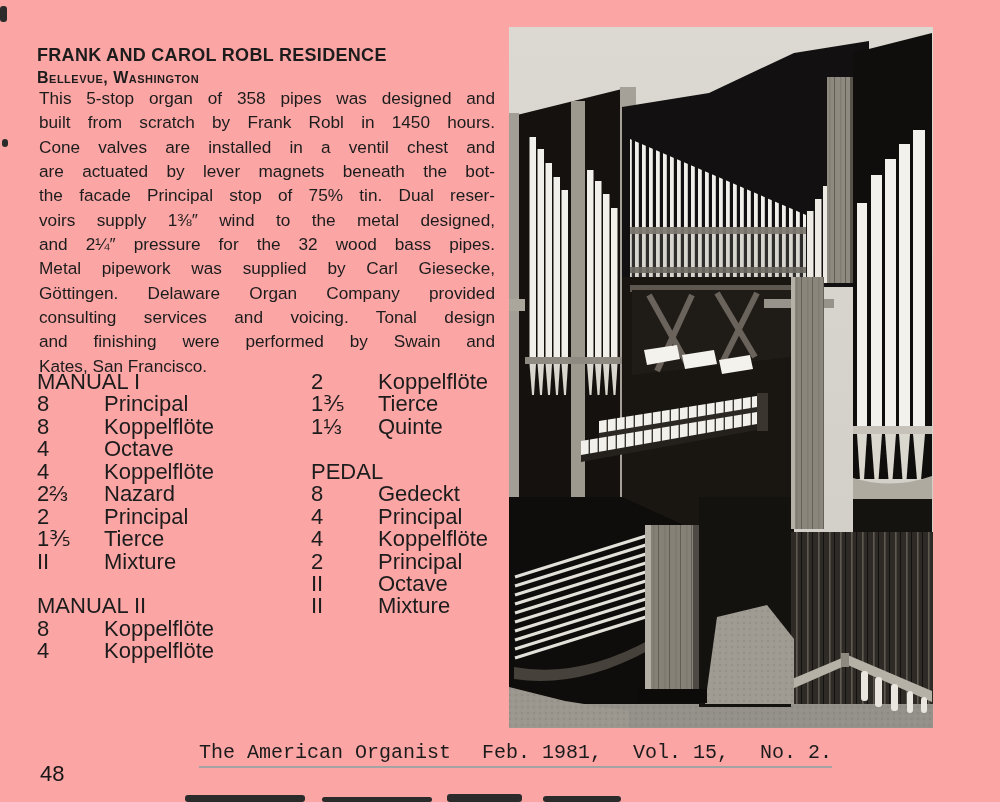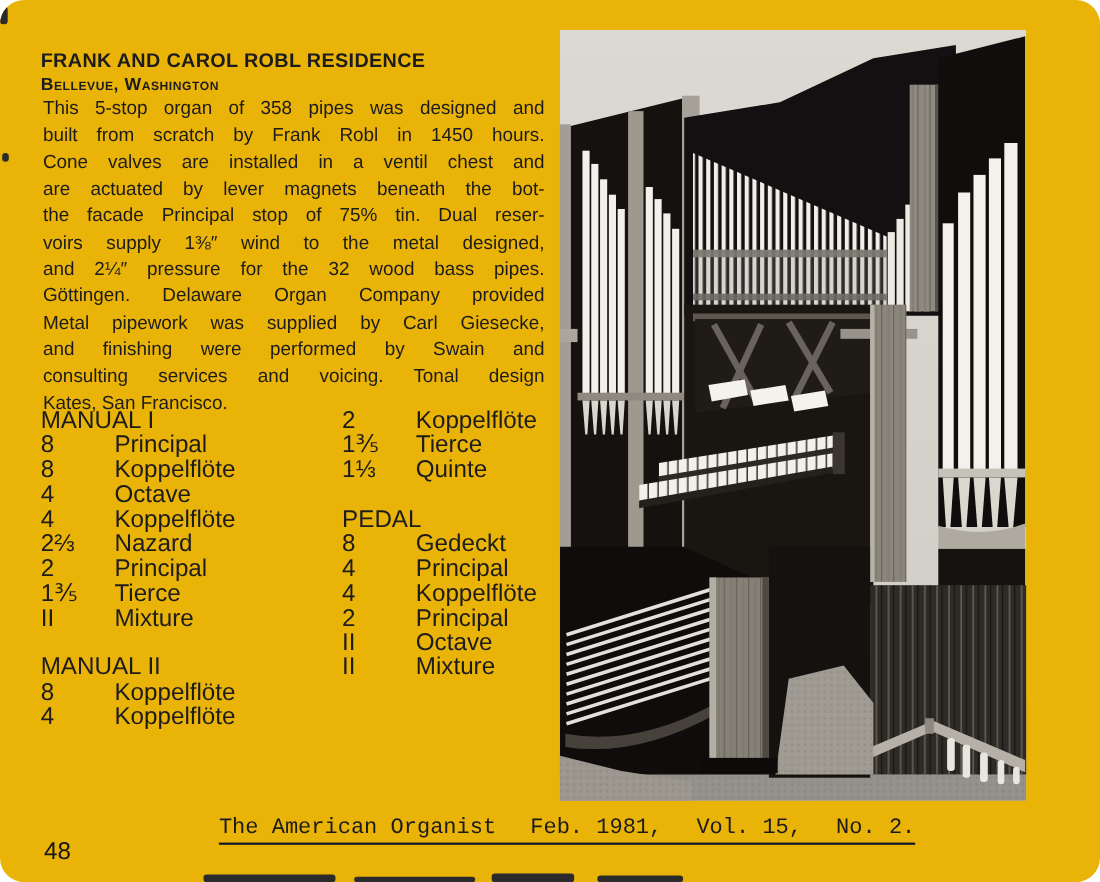--- a/index.html
+++ b/index.html
@@ -3,8 +3,8 @@
 <meta charset="utf-8">
 <style>
   html,body{margin:0;padding:0;}
-  .page{position:relative;width:1000px;height:802px;background:#eab308;overflow:hidden;
-        font-family:"Liberation Sans","DejaVu Sans",sans-serif;color:#1c1c1c;border-radius:22px;}
+  .page{position:relative;width:1000px;height:802px;background:#fca5a5;overflow:hidden;
+        font-family:"Liberation Sans","DejaVu Sans",sans-serif;color:#1c1c1c;}
   
   .title{position:absolute;left:37px;top:33px;font-size:18px;font-weight:bold;letter-spacing:.3px;white-space:nowrap;}
   .subtitle{position:absolute;left:37px;top:56px;font-size:16px;font-weight:bold;font-variant:small-caps;letter-spacing:.5px;white-space:nowrap;}

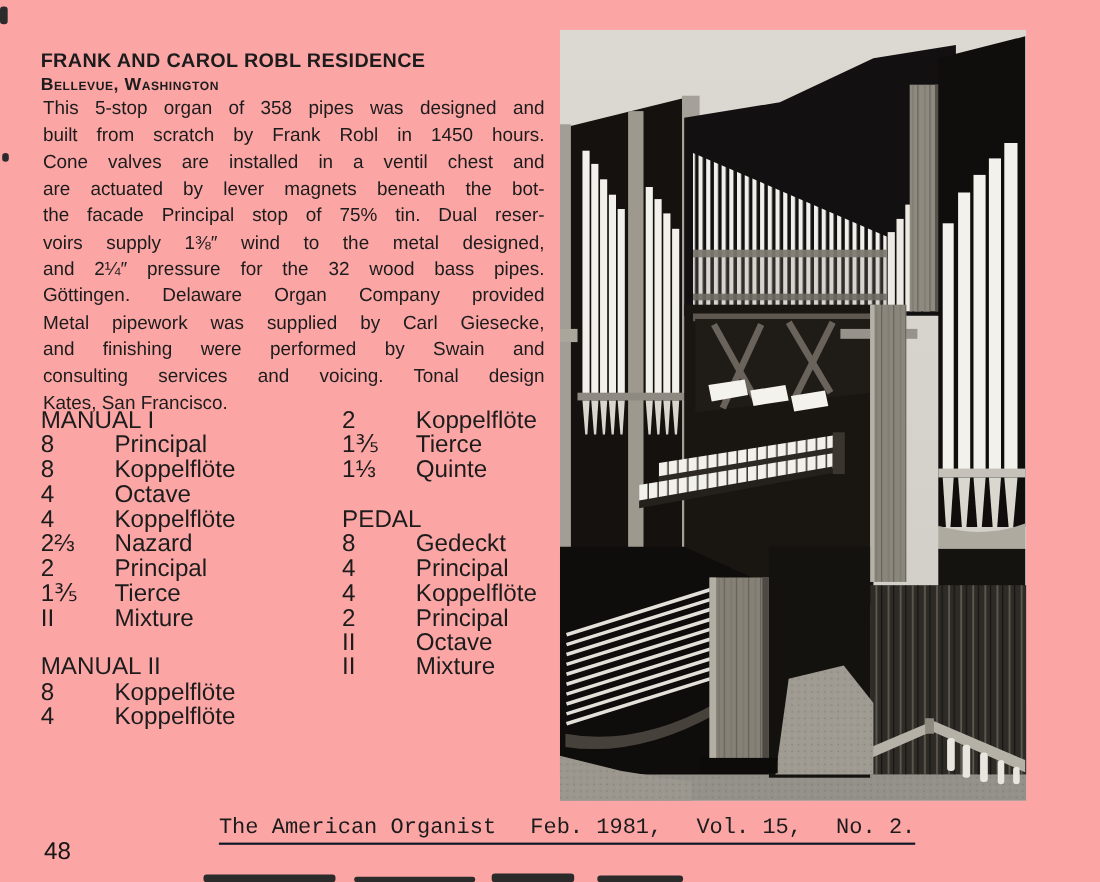--- a/index.html
+++ b/index.html
@@ -44,8 +44,8 @@
       <p class="bline">the facade Principal stop of 75% tin. Dual reser-</p>
       <p class="bline">voirs supply 1⅜″ wind to the metal designed,</p>
       <p class="bline">and 2¼″ pressure for the 32 wood bass pipes.</p>
+      <p class="bline">Metal pipework was supplied by Carl Giesecke,</p>
       <p class="bline">Göttingen. Delaware Organ Company provided</p>
-      <p class="bline">Metal pipework was supplied by Carl Giesecke,</p>
       <p class="bline">and finishing were performed by Swain and</p>
       <p class="bline">consulting services and voicing. Tonal design</p>
       <p class="bline">Kates, San Francisco.</p>

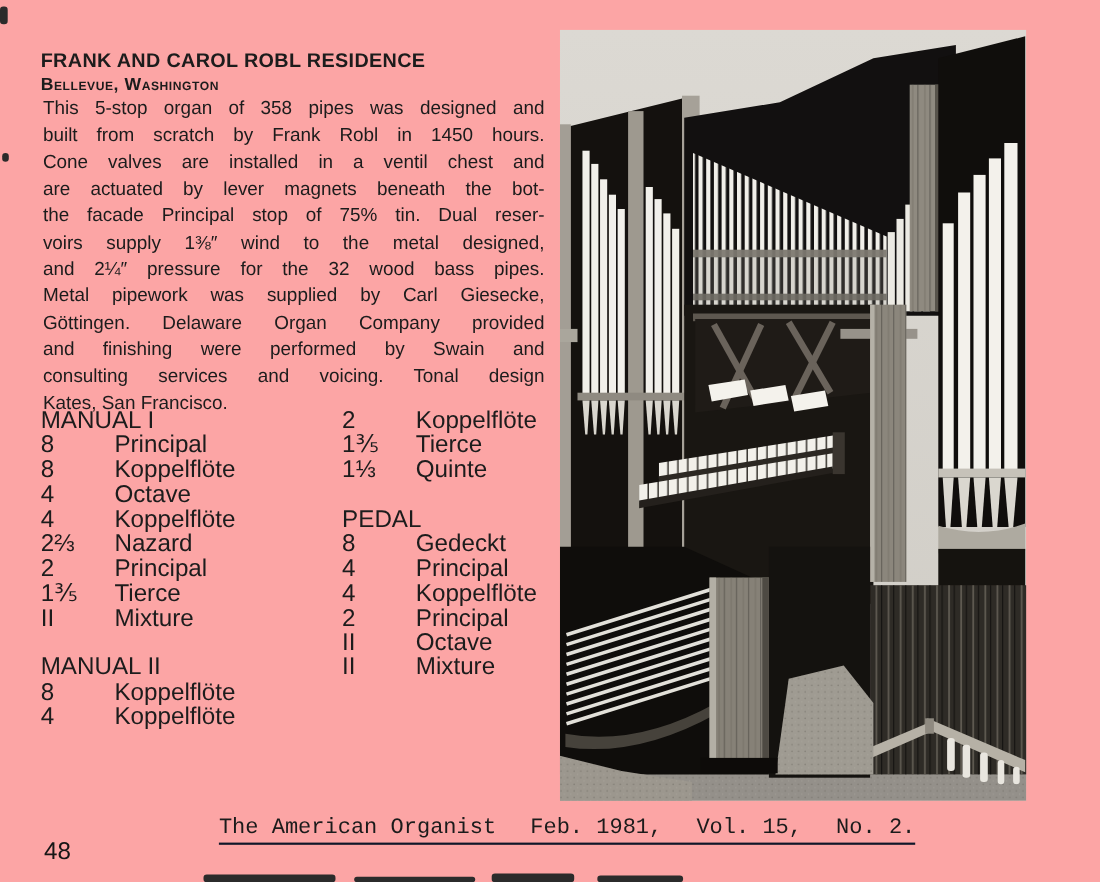--- a/index.html
+++ b/index.html
@@ -46,8 +46,8 @@
       <p class="bline">and 2¼″ pressure for the 32 wood bass pipes.</p>
       <p class="bline">Metal pipework was supplied by Carl Giesecke,</p>
       <p class="bline">Göttingen. Delaware Organ Company provided</p>
+      <p class="bline">consulting services and voicing. Tonal design</p>
       <p class="bline">and finishing were performed by Swain and</p>
-      <p class="bline">consulting services and voicing. Tonal design</p>
       <p class="bline">Kates, San Francisco.</p>
     </div>
 

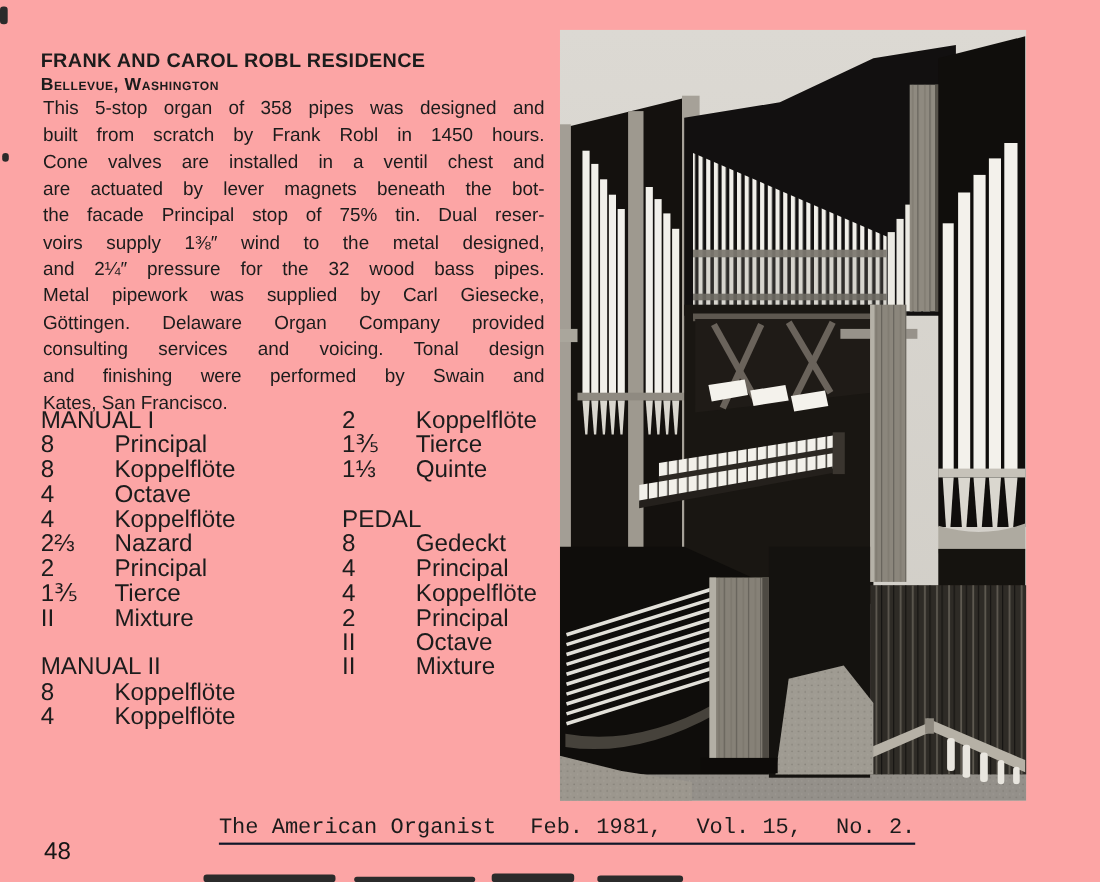--- a/index.html
+++ b/index.html
@@ -18,7 +18,7 @@
   .pitch{display:inline-block;width:67px;}
   
   .footer{position:absolute;left:199px;top:741px;font-family:"Liberation Mono","DejaVu Sans Mono",monospace;
-          font-size:20px;color:#1b1b1b;border-bottom:2px solid #0f172a;padding-bottom:2px;white-space:nowrap;}
+          font-size:20px;color:#1b1b1b;border-bottom:2px solid #a3a3a3;padding-bottom:2px;white-space:nowrap;}
   .footer span{display:inline-block;}
   .fgap{margin-right:31px;}
   .page-number{position:absolute;left:40px;top:761px;font-size:22px;color:#161616;}

